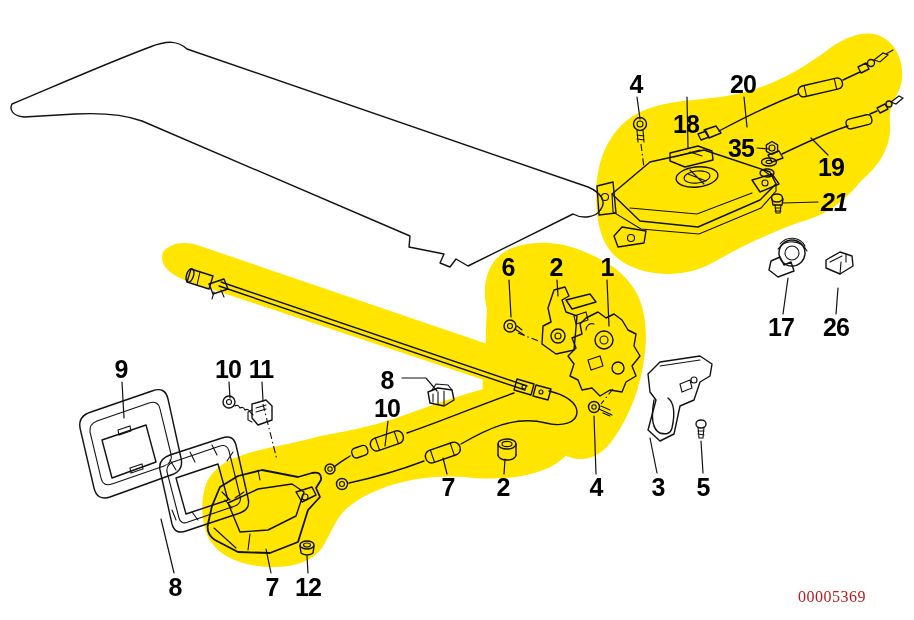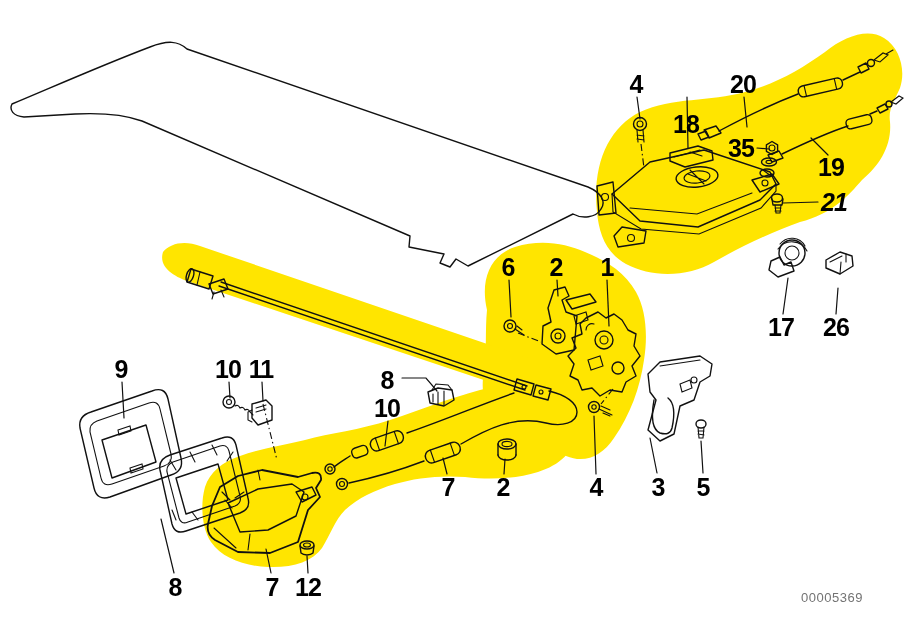--- a/index.html
+++ b/index.html
@@ -27,7 +27,7 @@
   }
   .drawing-code{
     position:absolute;transform:translate(-50%,-50%);
-    font-family:Liberation Sans, sans-serif;font-size:13px;color:#737373;
+    font-family:Liberation Serif, serif;font-size:16px;color:#b91c1c;
     letter-spacing:0.5px;
   }
 </style>

